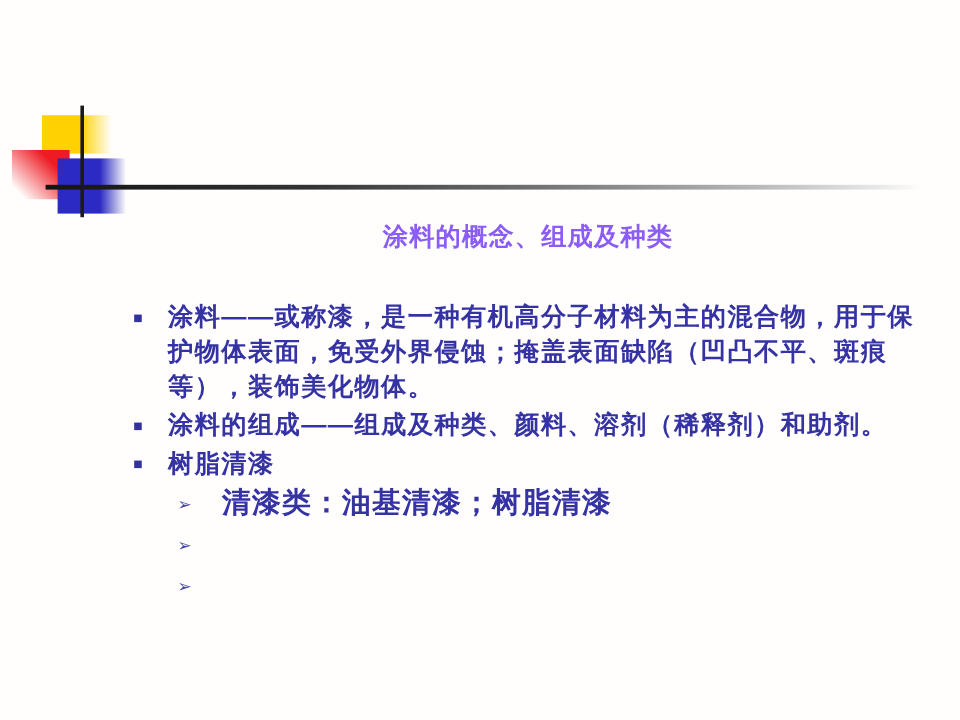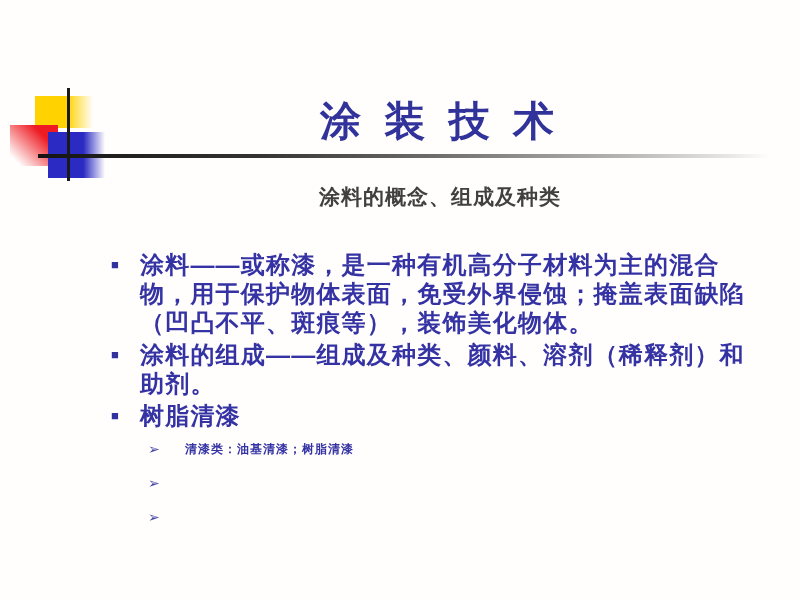--- a/index.html
+++ b/index.html
@@ -100,7 +100,6 @@
     <div class="hline"></div>
   </div>
 
-  <div class="title">涂 装 技 术</div>
   <div class="subtitle">涂料的概念、组成及种类</div>
 
   <div class="content">

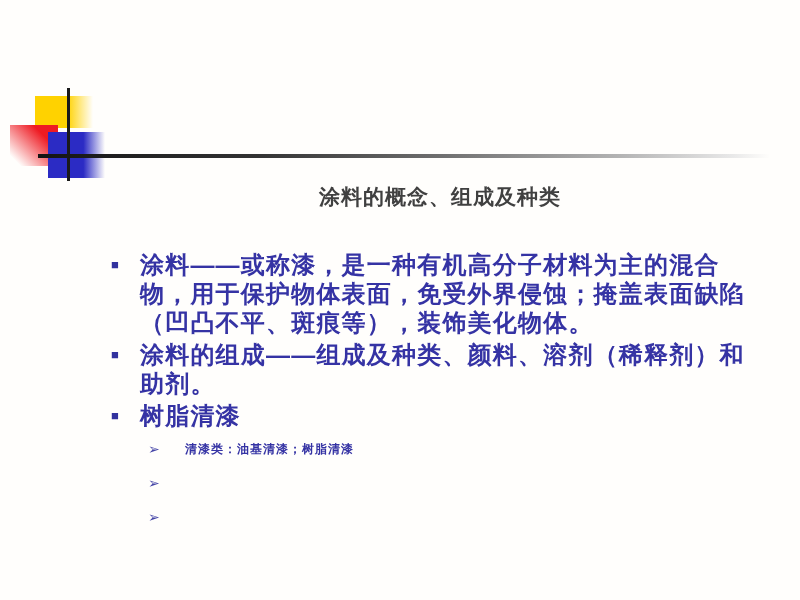--- a/index.html
+++ b/index.html
@@ -52,7 +52,7 @@
     position: absolute; left: 90px; top: 183px; width: 700px;
     text-align: center;
     font-size: 21px; font-weight: bold; letter-spacing: 1px;
-    color: #404040;
+    color: #8b5cf6;
     white-space: nowrap;
   }
 

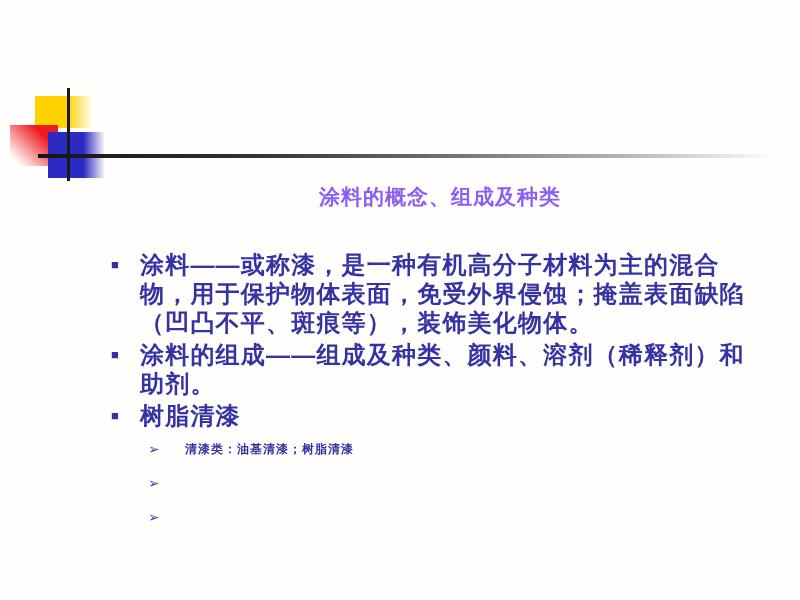--- a/index.html
+++ b/index.html
@@ -70,7 +70,7 @@
   }
   .bullet-text {
     width: 628px;
-    font-size: 24px; font-weight: bold; letter-spacing: 1.2px;
+    font-size: 21px; font-weight: bold; letter-spacing: 1.2px;
     line-height: 29px;
     color: #3533a4;
   }

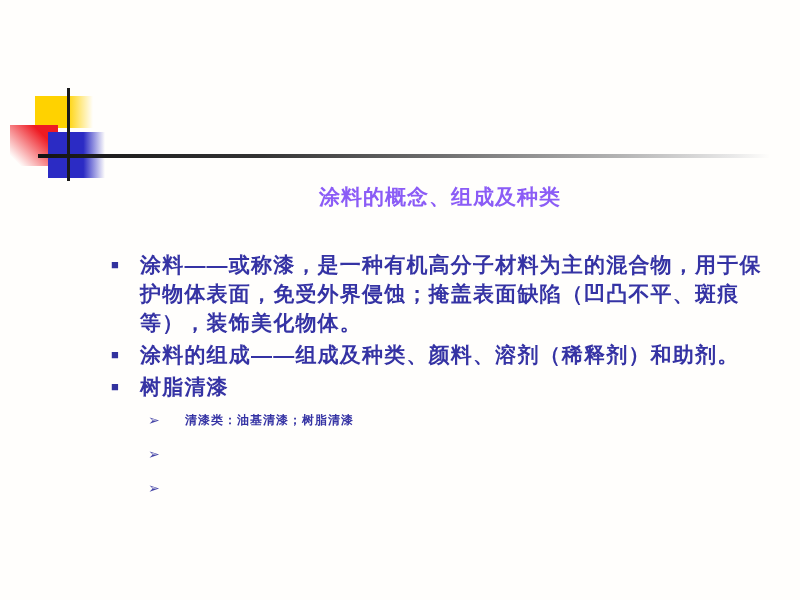--- a/index.html
+++ b/index.html
@@ -81,7 +81,7 @@
     color: #4747a8;
   }
   .sub-text {
-    font-size: 12px; font-weight: bold; letter-spacing: 1px;
+    font-size: 24px; font-weight: bold; letter-spacing: 1px;
     line-height: 32px;
     color: #3533a4;
     white-space: nowrap;

